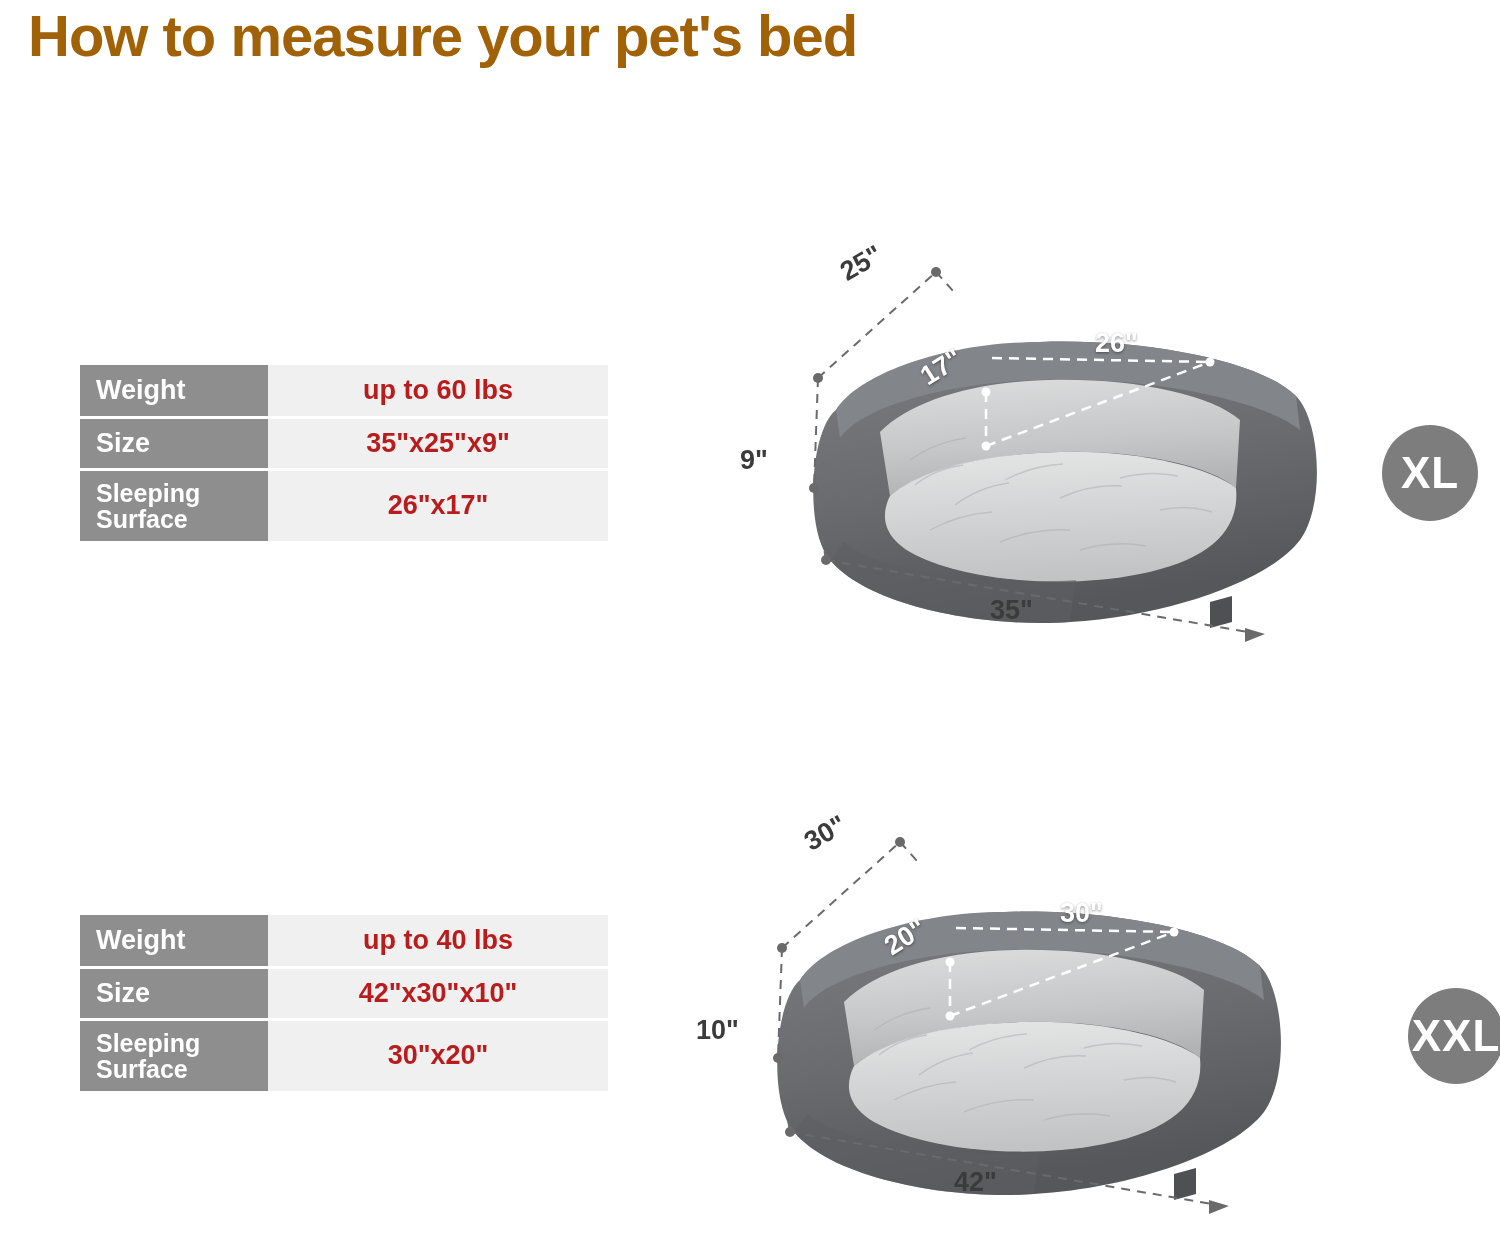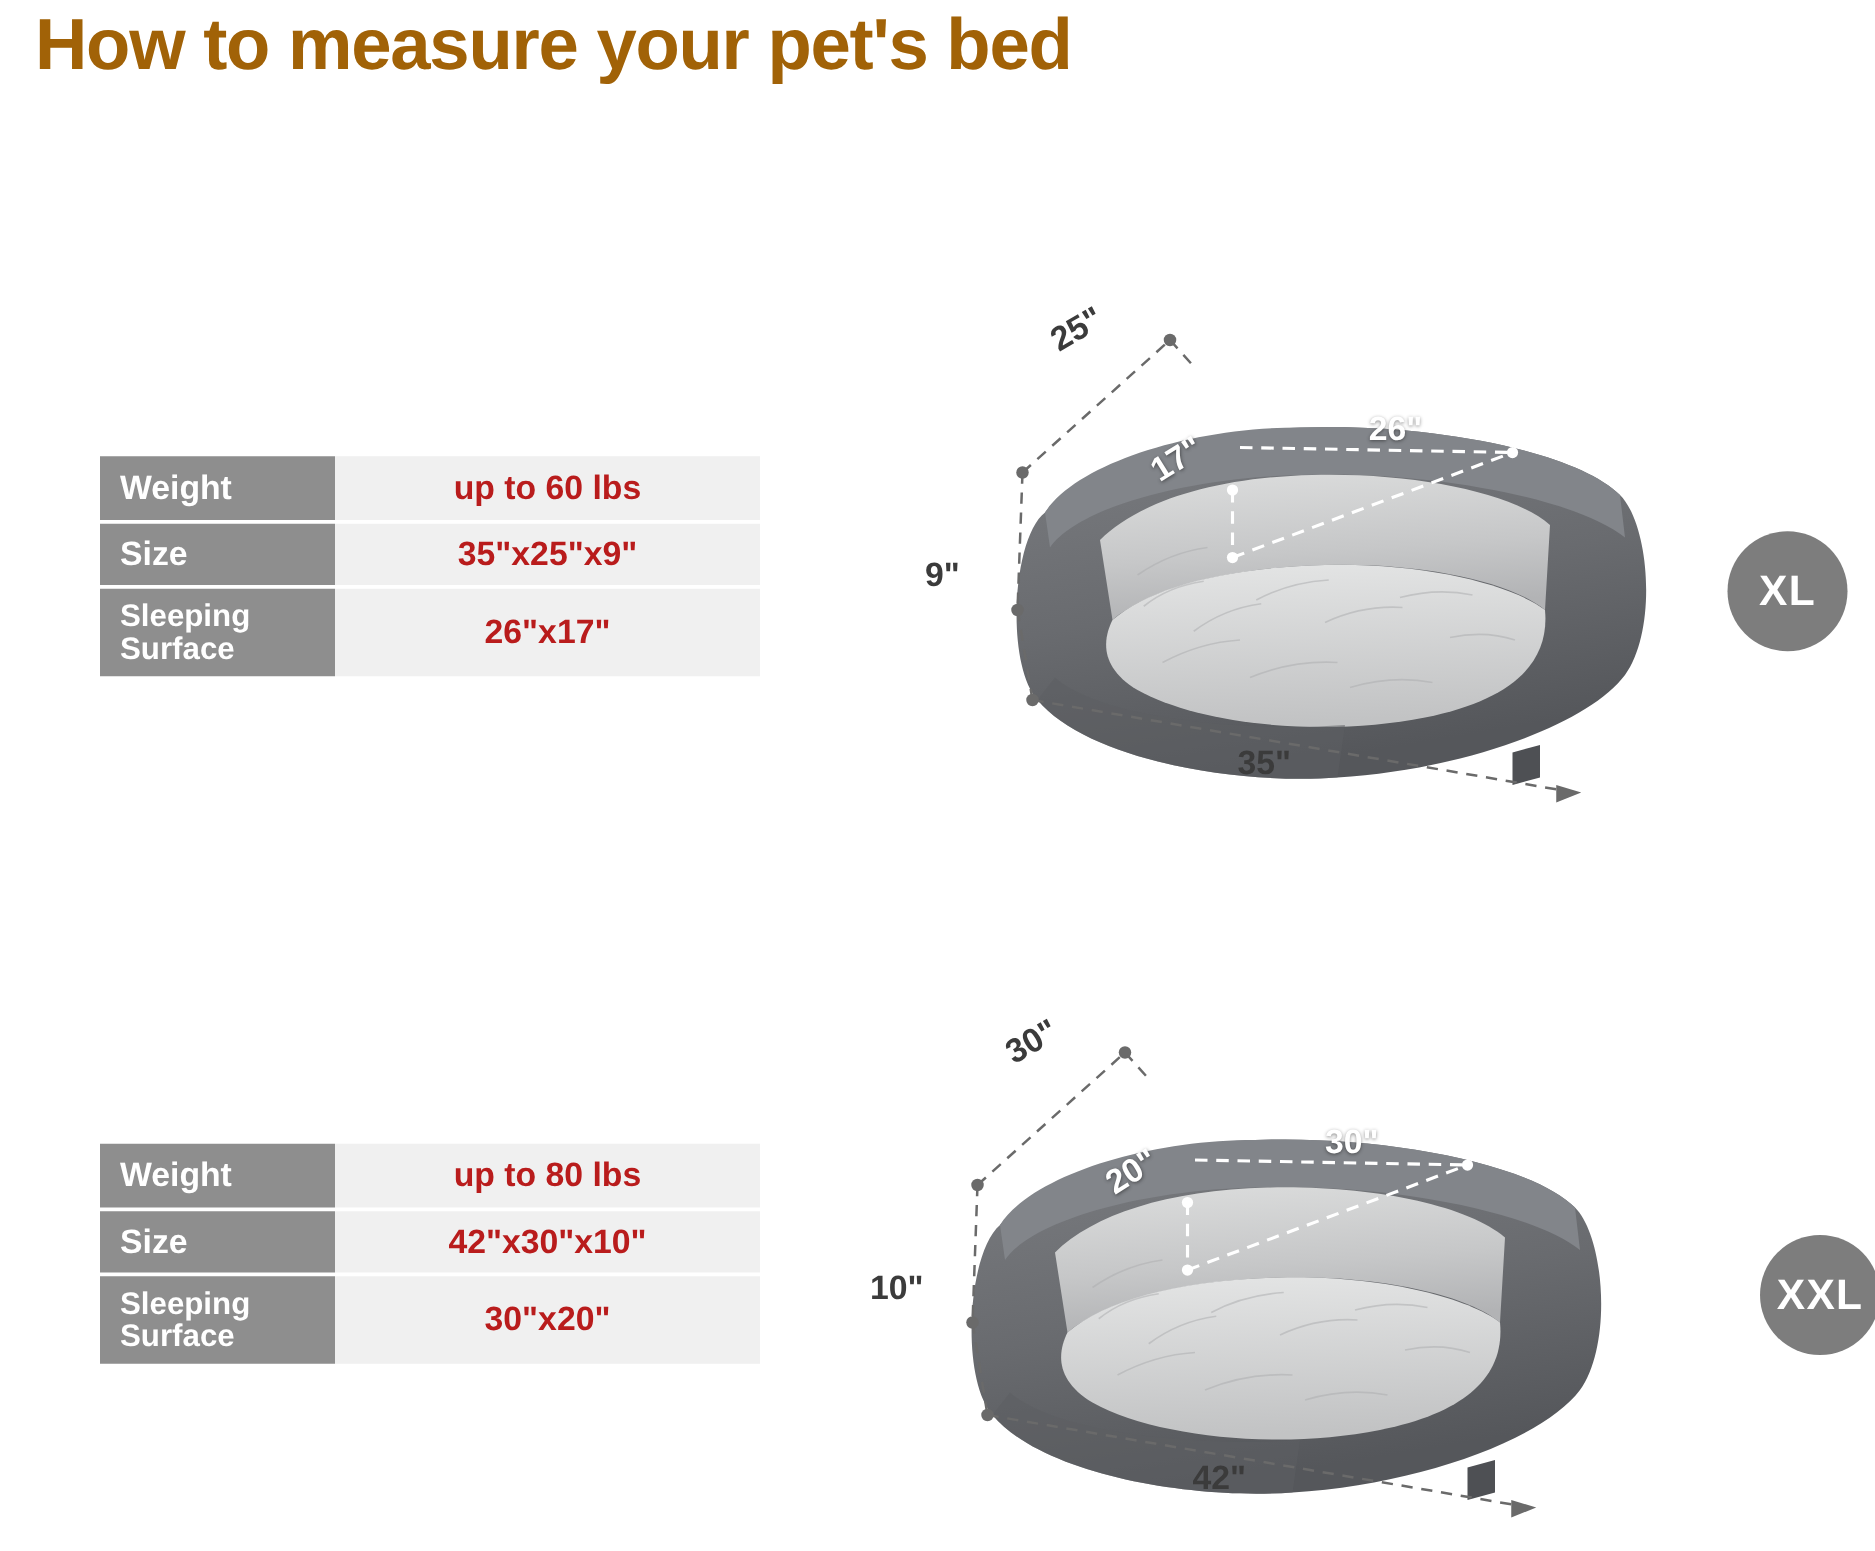--- a/index.html
+++ b/index.html
@@ -74,7 +74,7 @@
     border-radius: 50%;
     background: #7d7d7d;
     color: #ffffff;
-    font-size: 34px;
+    font-size: 44px;
     font-weight: bold;
     display: flex;
     align-items: center;

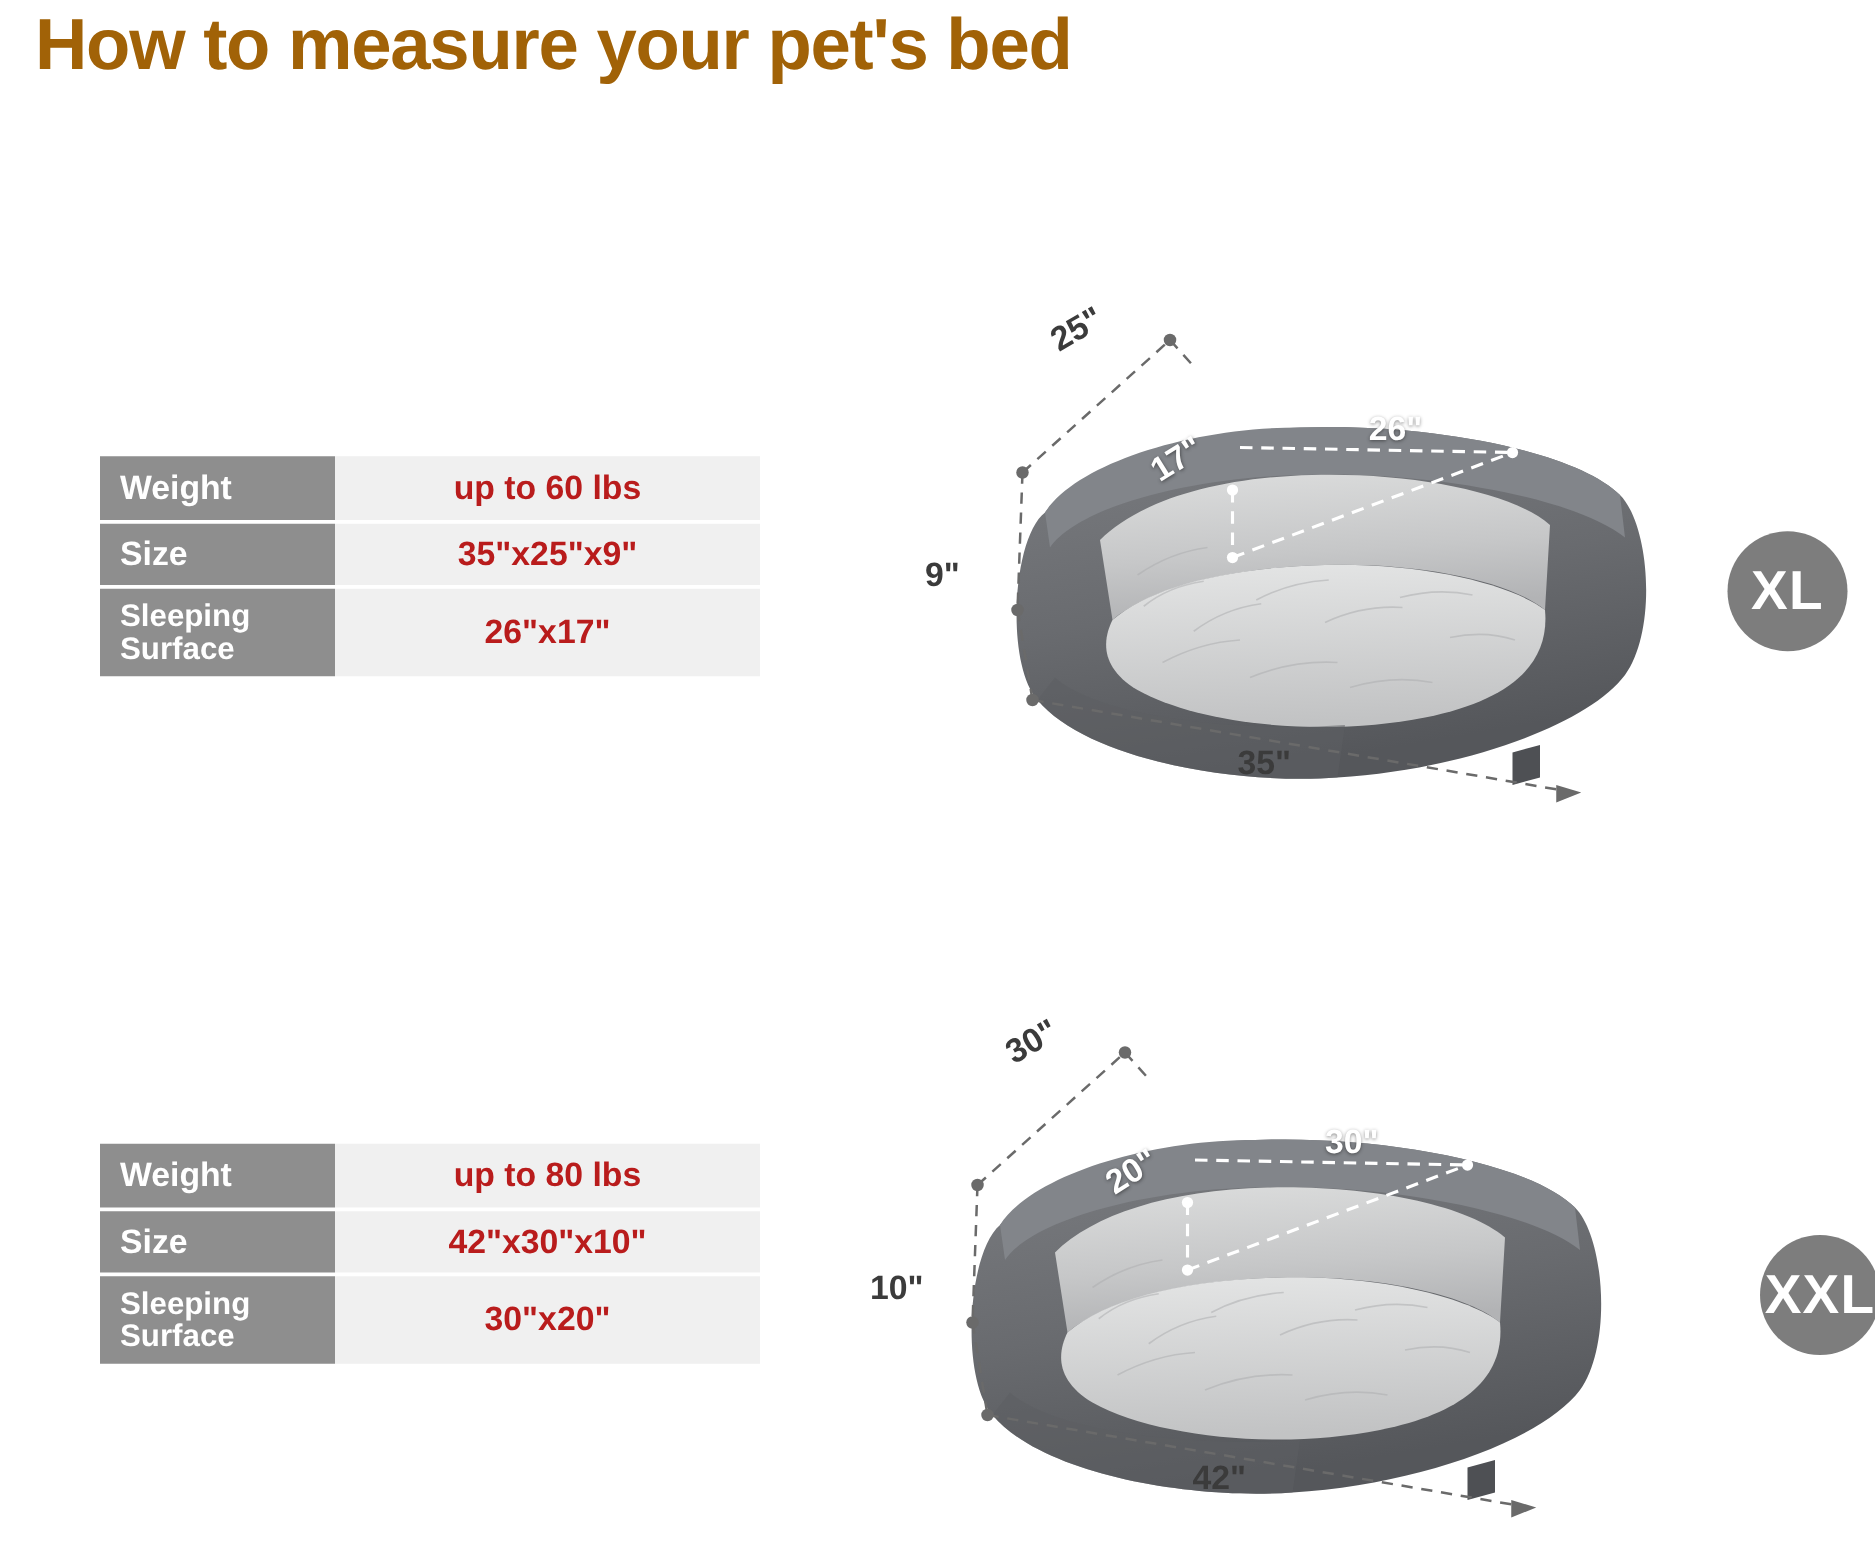--- a/index.html
+++ b/index.html
@@ -132,7 +132,7 @@
   <tbody>
     <tr>
       <td class="spec-label">Weight</td>
-      <td class="spec-value">up to 80 lbs</td>
+      <td class="spec-value">up to 40 lbs</td>
     </tr>
     <tr>
       <td class="spec-label">Size</td>

